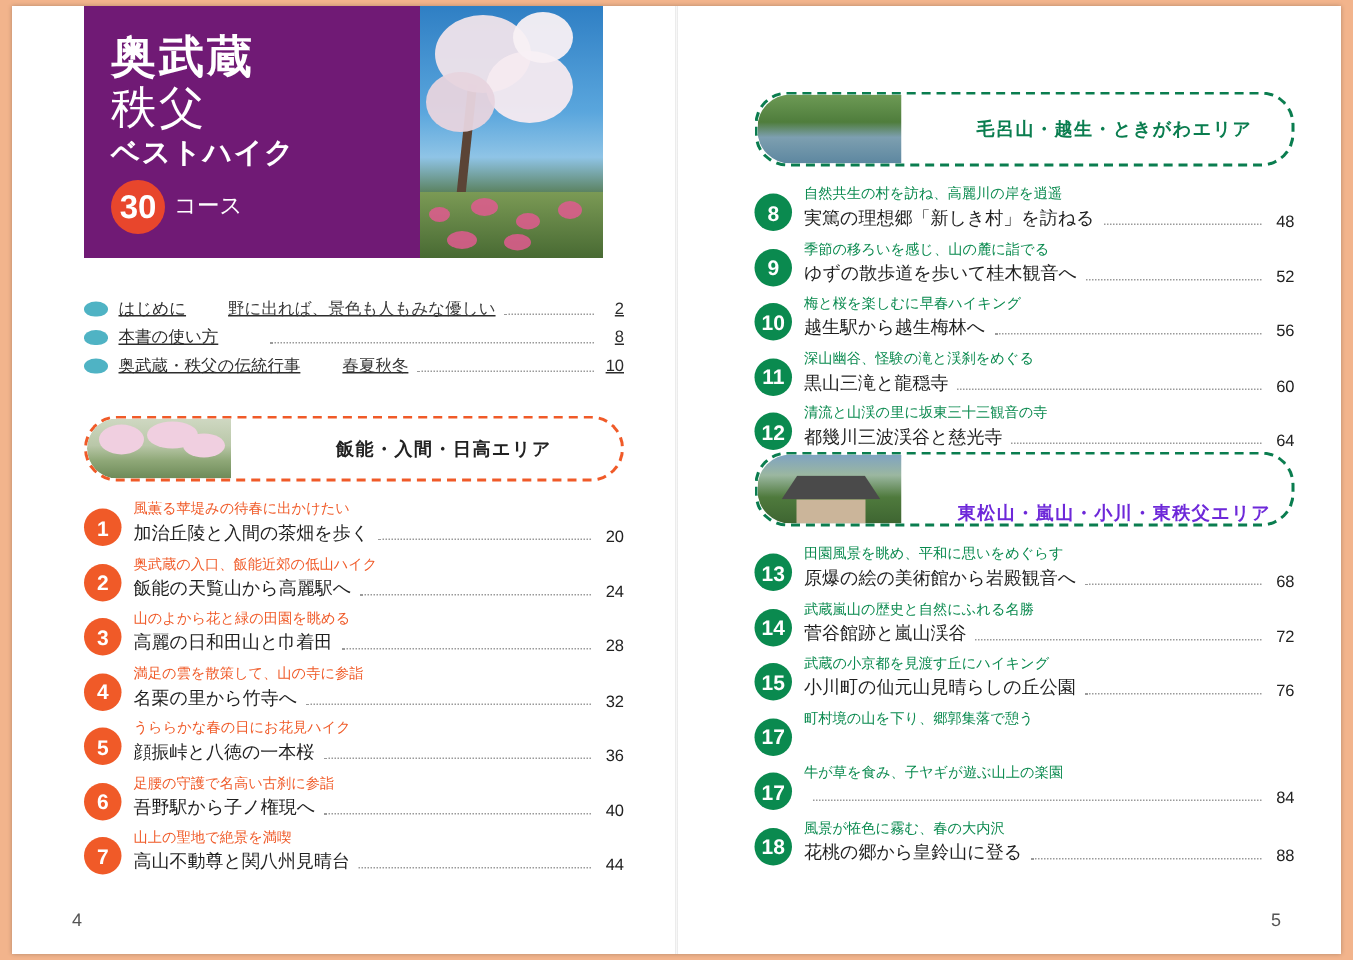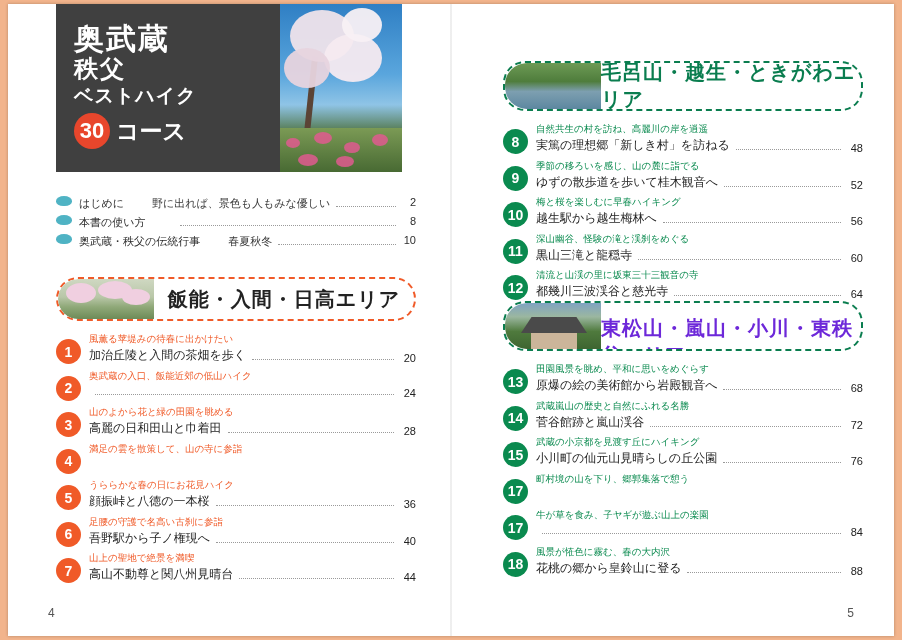--- a/index.html
+++ b/index.html
@@ -22,7 +22,7 @@
     background:linear-gradient(to right,#e6e6e6,#f7f7f7,#e6e6e6);}
 
   
-  .cover{position:absolute;left:48px;top:0;width:272px;height:168px;background:#404040;}
+  .cover{position:absolute;left:48px;top:0;width:272px;height:168px;background:#701a75;}
   .cover-photo{position:absolute;left:272px;top:0;width:122px;height:168px;overflow:hidden;}
   .sky{position:absolute;left:0;top:0;width:122px;height:168px;
     background:linear-gradient(to bottom,#2f7fc4 0%,#5aa6dd 42%,#8fc4e6 60%,#4c6f3a 78%,#3d6030 100%);}

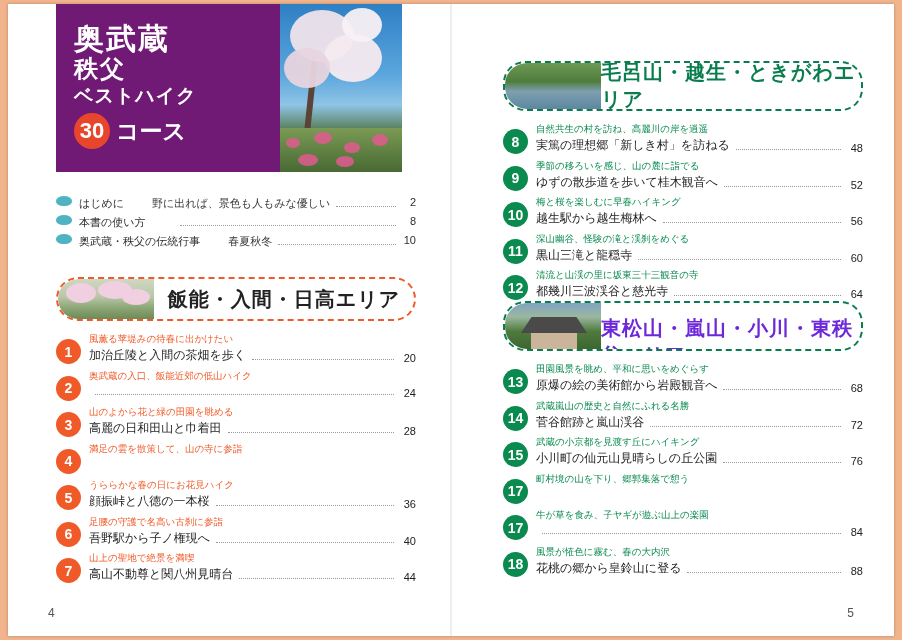--- a/index.html
+++ b/index.html
@@ -38,7 +38,7 @@
 
   .cover-title{position:absolute;left:18px;top:18px;color:#ffffff;}
   .ct-l1{font-size:30px;font-weight:bold;letter-spacing:2px;line-height:1.12;color:#ffffff;}
-  .ct-l2{font-size:24px;font-weight:bold;letter-spacing:2px;line-height:1.12;color:#ffffff;}
+  .ct-l2{font-size:30px;font-weight:normal;letter-spacing:2px;line-height:1.12;color:#ffffff;}
   .ct-l3{font-size:19px;font-weight:bold;letter-spacing:1px;line-height:1.3;color:#ffffff;margin-top:2px;}
   .ct-row{display:flex;align-items:center;margin-top:4px;}
   .ct-num{background:#e8462c;color:#fff;font-size:22px;font-weight:bold;border-radius:50%;

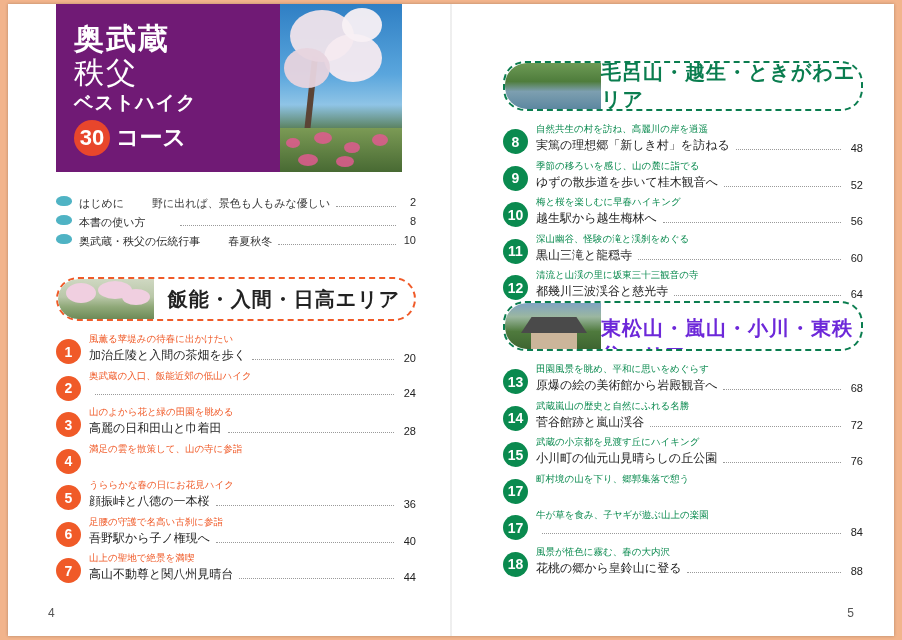--- a/index.html
+++ b/index.html
@@ -58,7 +58,7 @@
   .area-box{position:absolute;border-radius:22px;box-sizing:border-box;overflow:hidden;background:#fff;}
   .area-photo{position:absolute;left:0;top:0;width:96px;height:100%;overflow:hidden;border-radius:22px 0 0 22px;}
   .area-label{position:absolute;left:96px;right:0;top:0;bottom:0;display:flex;align-items:center;justify-content:center;
-    font-size:20px;font-weight:bold;letter-spacing:1px;}
+    font-size:12px;font-weight:bold;letter-spacing:1px;padding-left:24px;}
 
   .area1{left:48px;top:273px;width:360px;height:44px;border:2px dashed #f05a28;}
   .area1 .area-label{color:#222;text-align:center;}

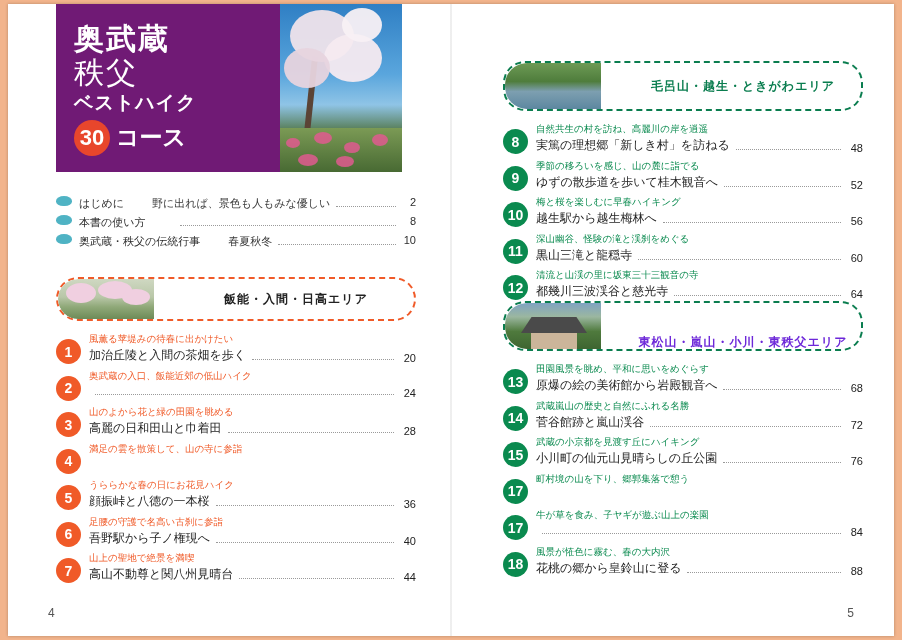--- a/index.html
+++ b/index.html
@@ -43,7 +43,7 @@
   .ct-row{display:flex;align-items:center;margin-top:4px;}
   .ct-num{background:#e8462c;color:#fff;font-size:22px;font-weight:bold;border-radius:50%;
     width:36px;height:36px;display:flex;align-items:center;justify-content:center;}
-  .ct-course{color:#ffffff;font-size:23px;font-weight:bold;margin-left:6px;}
+  .ct-course{color:#ffffff;font-size:15px;font-weight:normal;margin-left:6px;}
 
   
   .front{position:absolute;left:48px;top:192px;width:360px;}

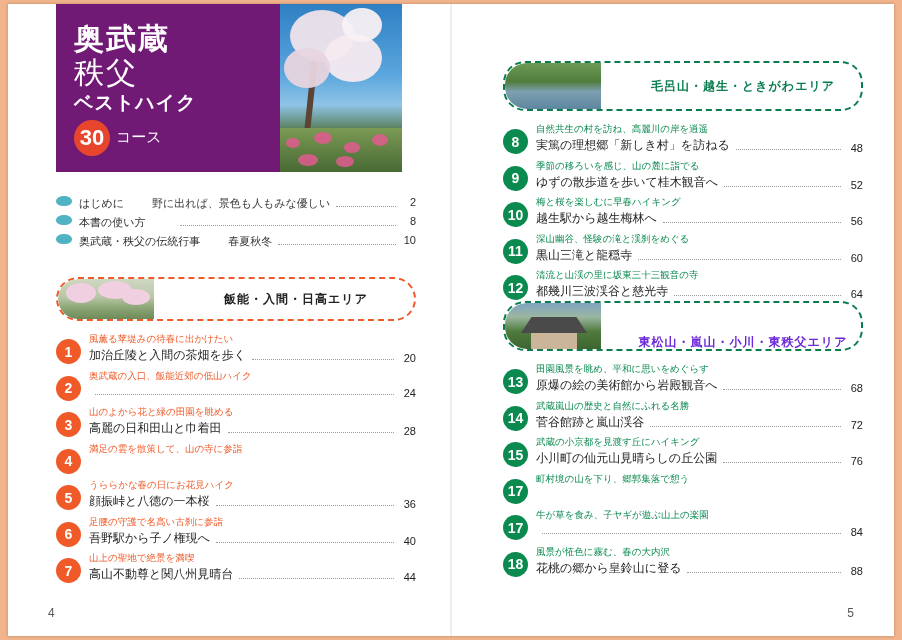--- a/index.html
+++ b/index.html
@@ -47,7 +47,7 @@
 
   
   .front{position:absolute;left:48px;top:192px;width:360px;}
-  .front-row{display:flex;height:19px;font-size:11px;color:#2d2d2d;}
+  .front-row{display:flex;align-items:center;height:19px;font-size:11px;color:#2d2d2d;text-decoration:underline;}
   .fm-ico{width:16px;height:10px;border-radius:50% 50% 45% 45%;background:#4fb3c4;margin-right:7px;flex:0 0 auto;}
   .fm-title{white-space:nowrap;}
   .fm-sub{margin-left:28px;color:#3a3a3a;}

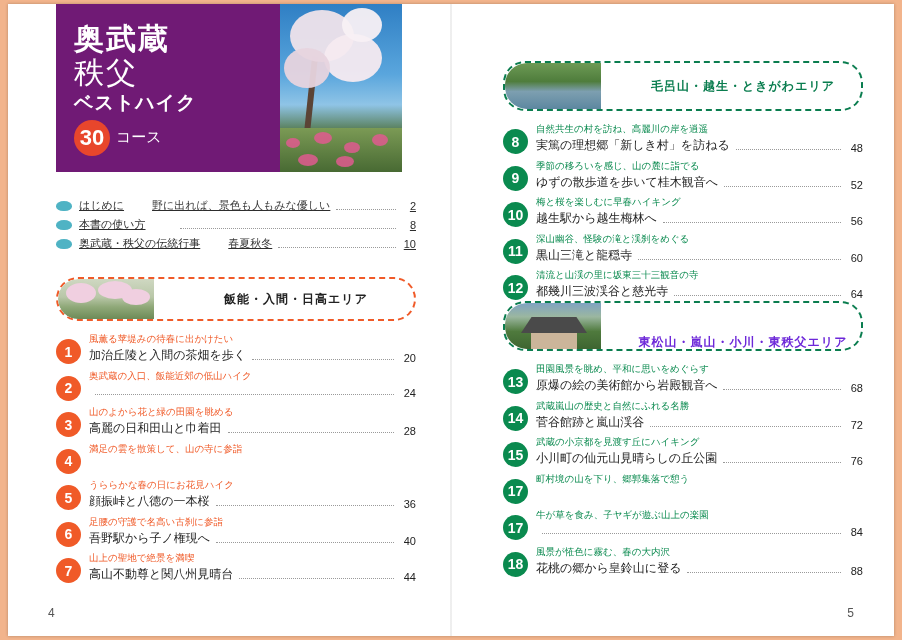--- a/index.html
+++ b/index.html
@@ -180,6 +180,7 @@
         <span class="c-num orange">2</span>
         <span class="c-lead orange">奥武蔵の入口、飯能近郊の低山ハイク</span>
         <span class="c-main">
+          <span class="c-name">飯能の天覧山から高麗駅へ</span>
           <span class="c-dots"></span>
           <span class="c-page">24</span>
         </span>

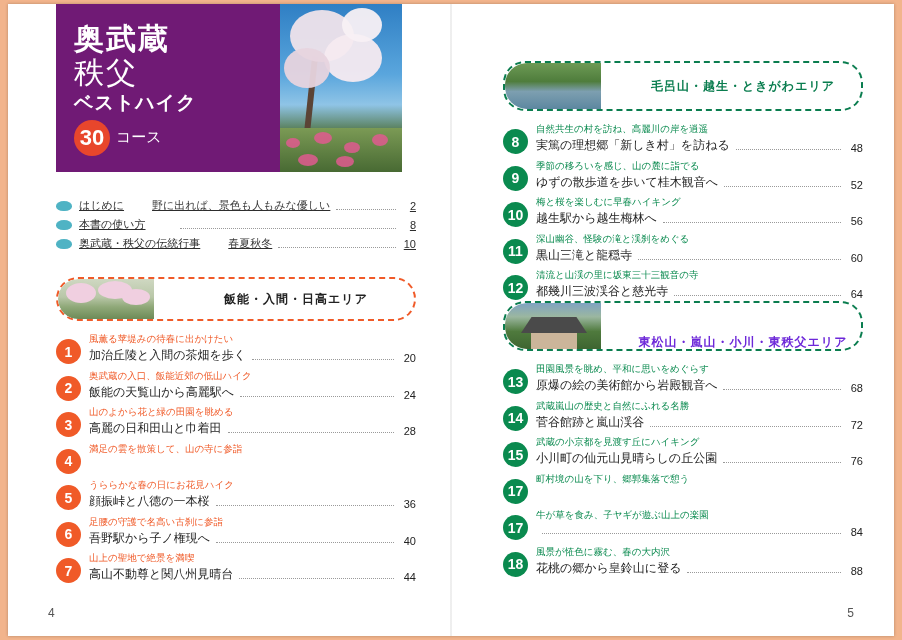--- a/index.html
+++ b/index.html
@@ -197,6 +197,11 @@
       <div class="course">
         <span class="c-num orange">4</span>
         <span class="c-lead orange">満足の雲を散策して、山の寺に参詣</span>
+        <span class="c-main">
+          <span class="c-name">名栗の里から竹寺へ</span>
+          <span class="c-dots"></span>
+          <span class="c-page">32</span>
+        </span>
       </div>
       <div class="course">
         <span class="c-num orange">5</span>

